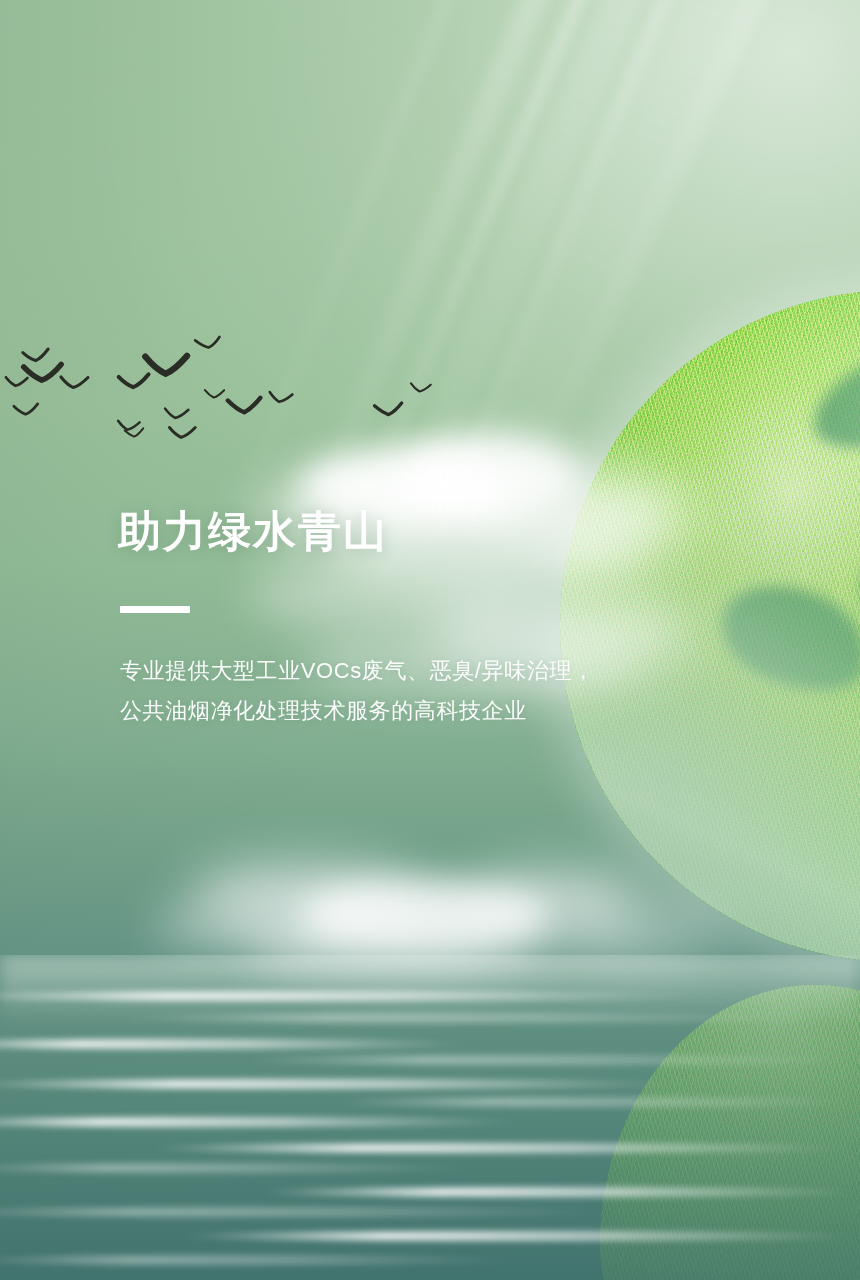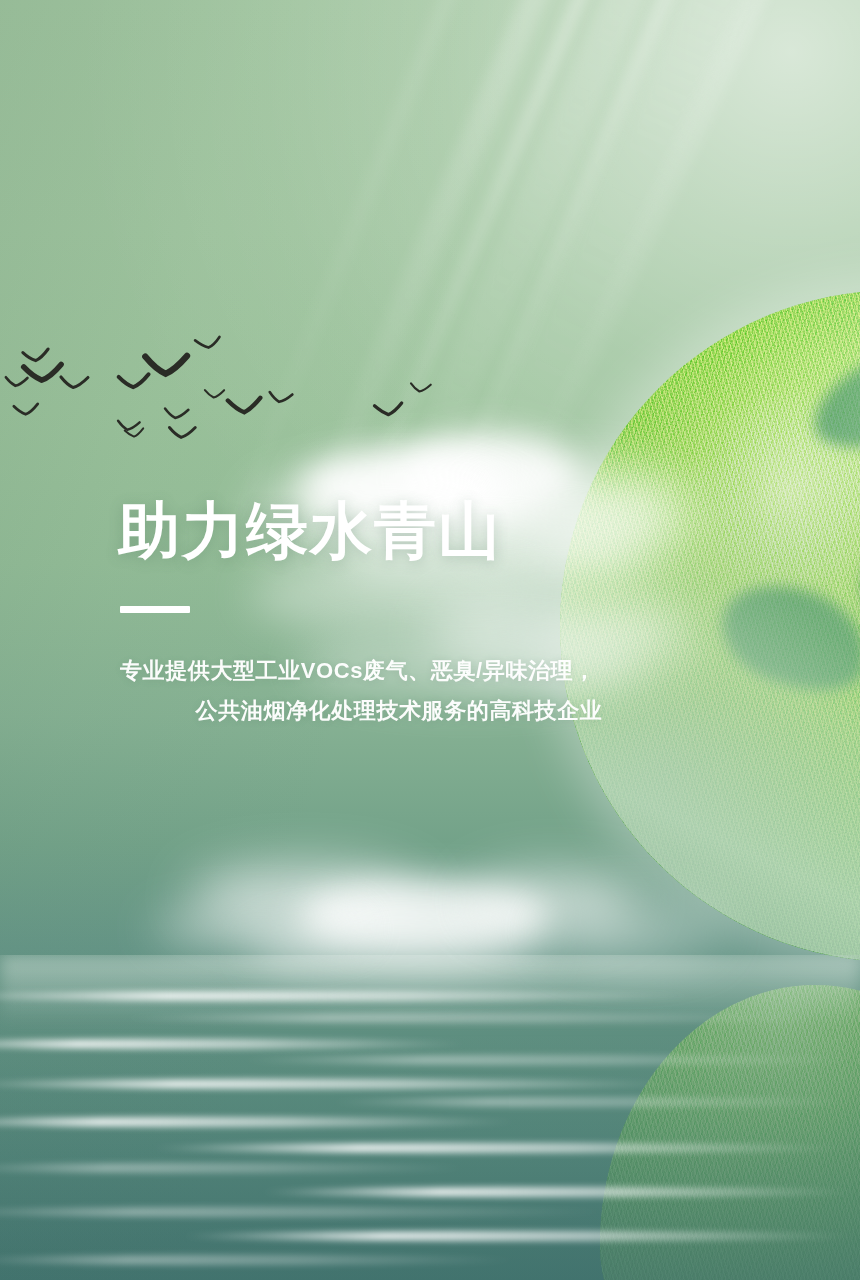--- a/index.html
+++ b/index.html
@@ -199,7 +199,7 @@
   .headline{
     margin:0;
     color:#ffffff;
-    font-size:62px;
+    font-size:43px;
     line-height:78px;
     font-weight:700;
     letter-spacing:2px;

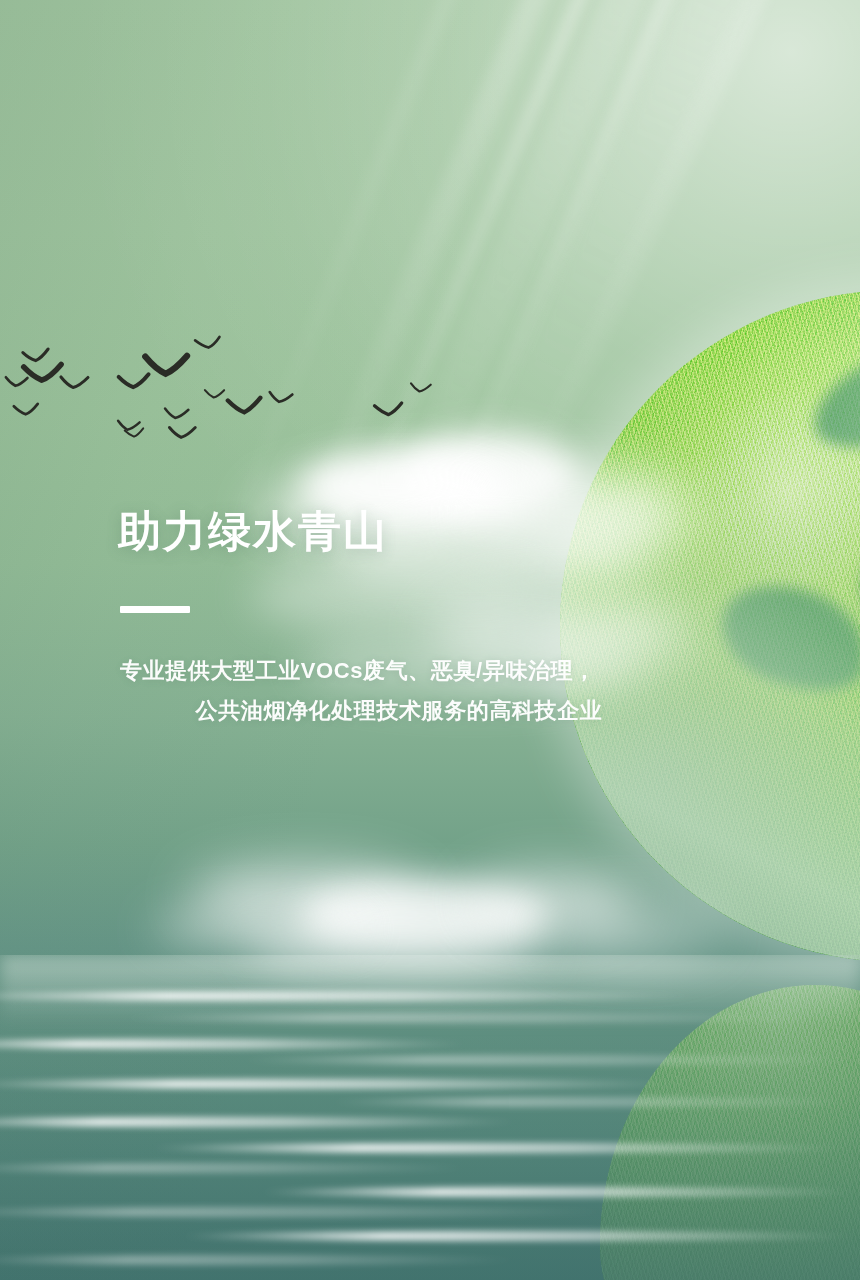--- a/index.html
+++ b/index.html
@@ -217,7 +217,7 @@
     color:#ffffff;
     font-size:22px;
     line-height:40px;
-    font-weight:700;
+    font-weight:400;
     letter-spacing:.6px;
     opacity:.97;
     text-shadow:0 1px 8px rgba(70,110,85,.22);

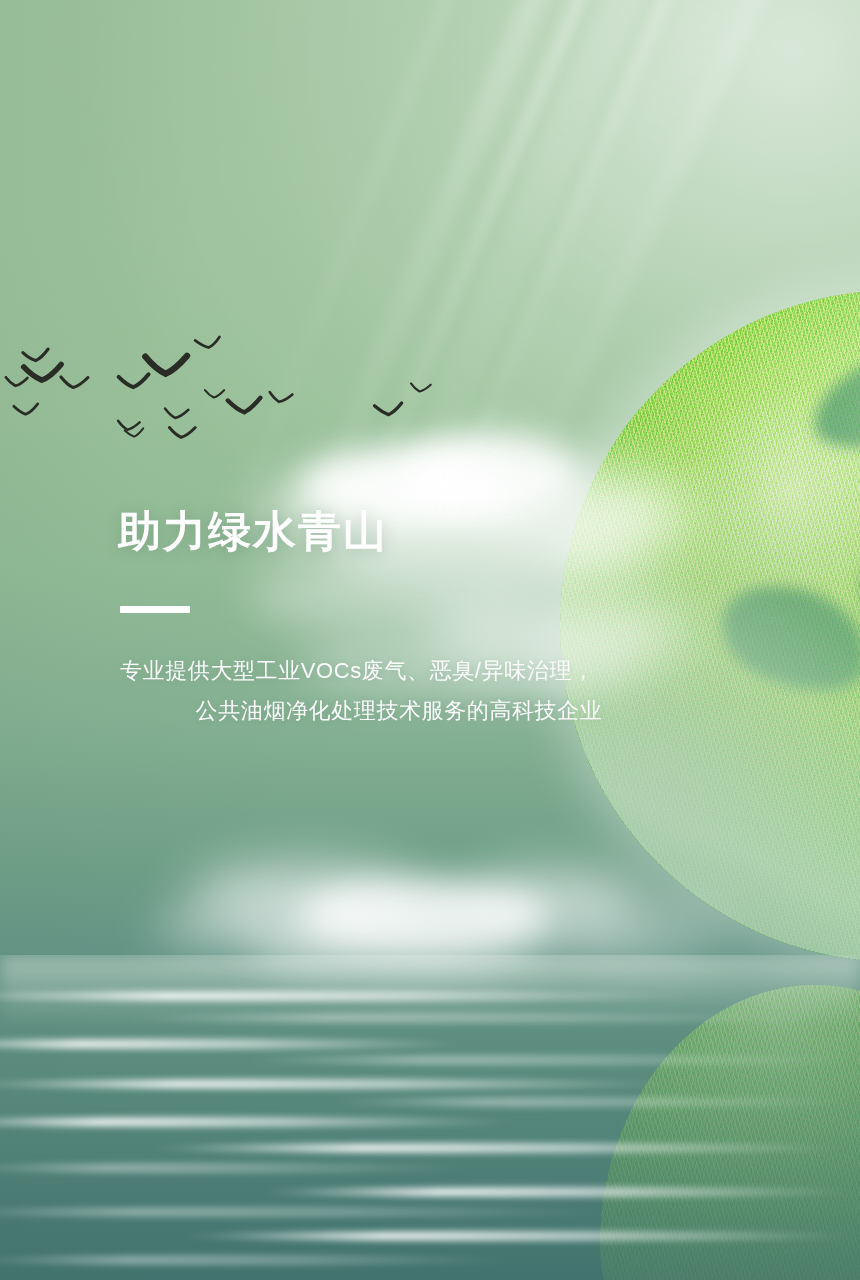--- a/index.html
+++ b/index.html
@@ -395,7 +395,7 @@
     <h1 class="headline">助力绿水青山</h1>
     <div class="divider"></div>
     <p class="sub">专业提供大型工业VOCs废气、恶臭/异味治理，</p>
-    <p class="sub" style="margin-top:0;text-align:center;">公共油烟净化处理技术服务的高科技企业</p>
+    <p class="sub" style="margin-top:0;">公共油烟净化处理技术服务的高科技企业</p>
   </div>
 
 </div>

